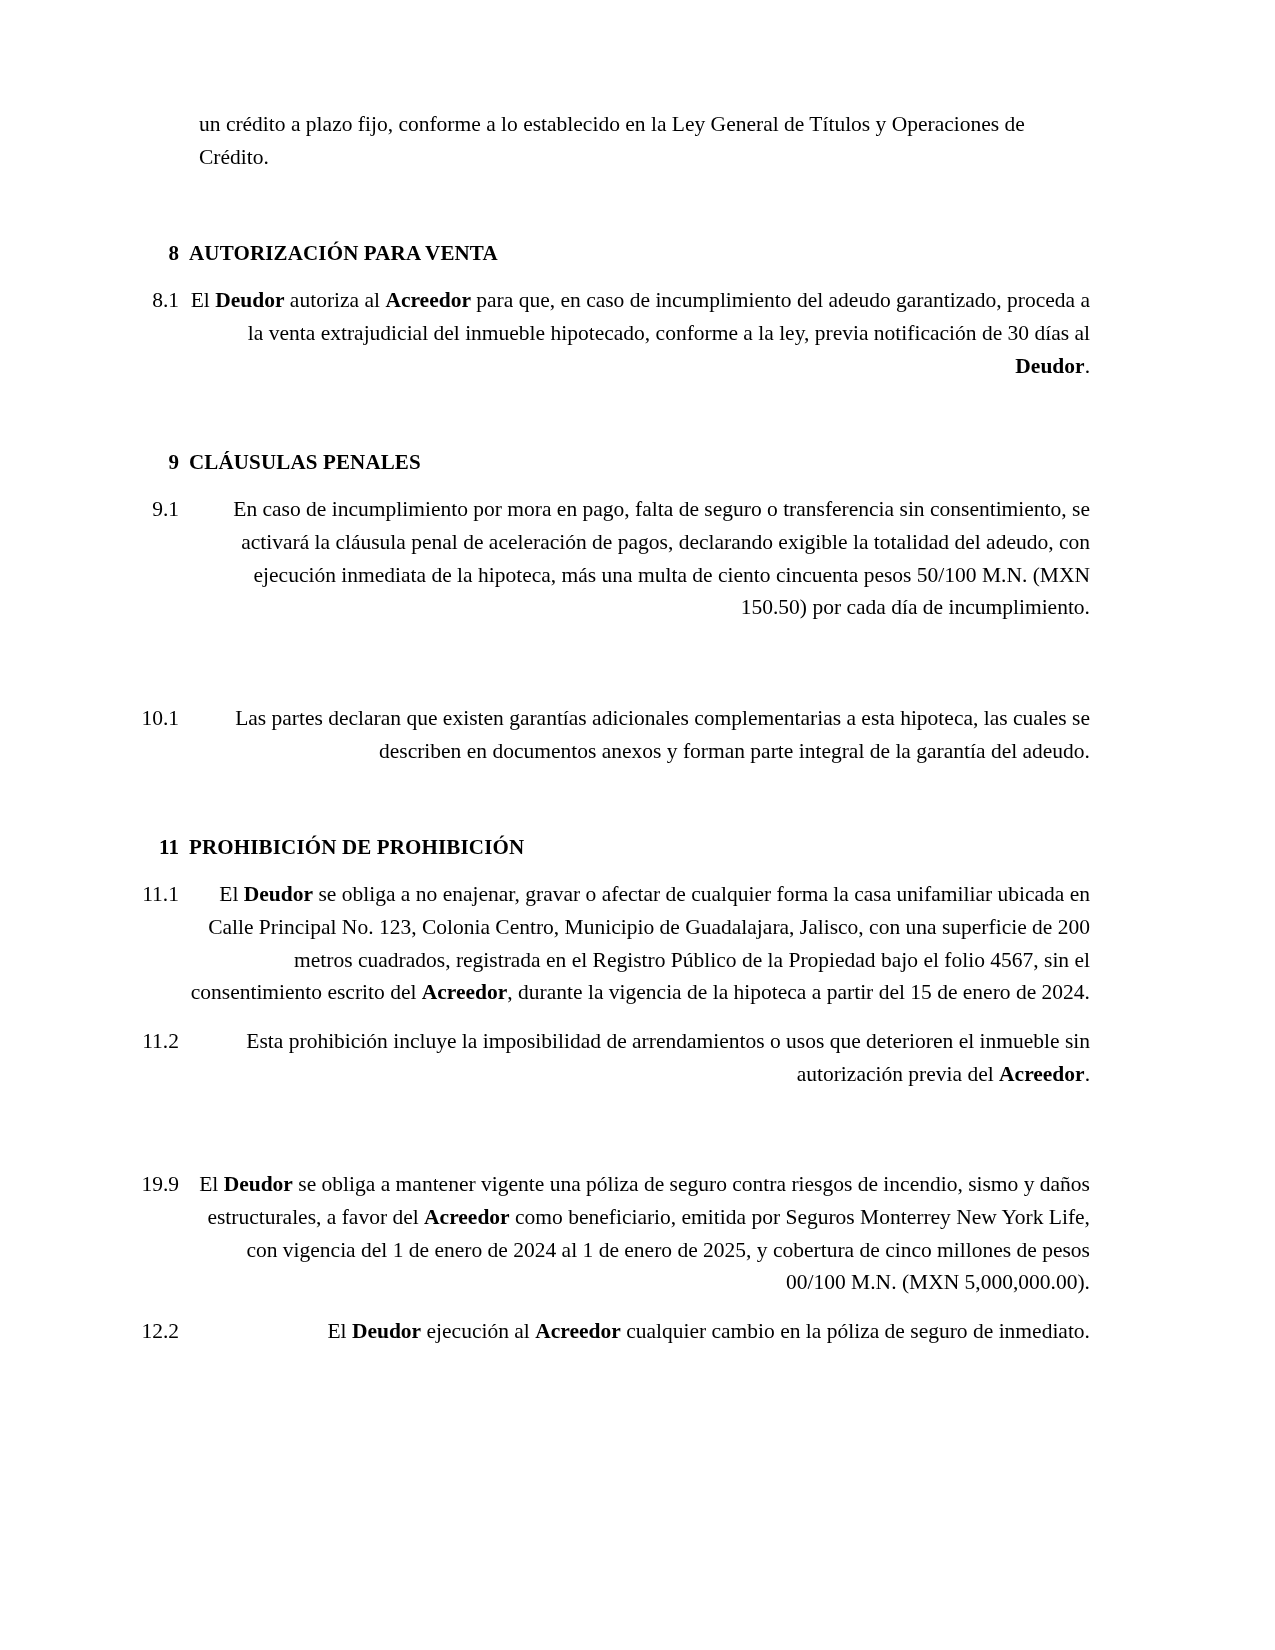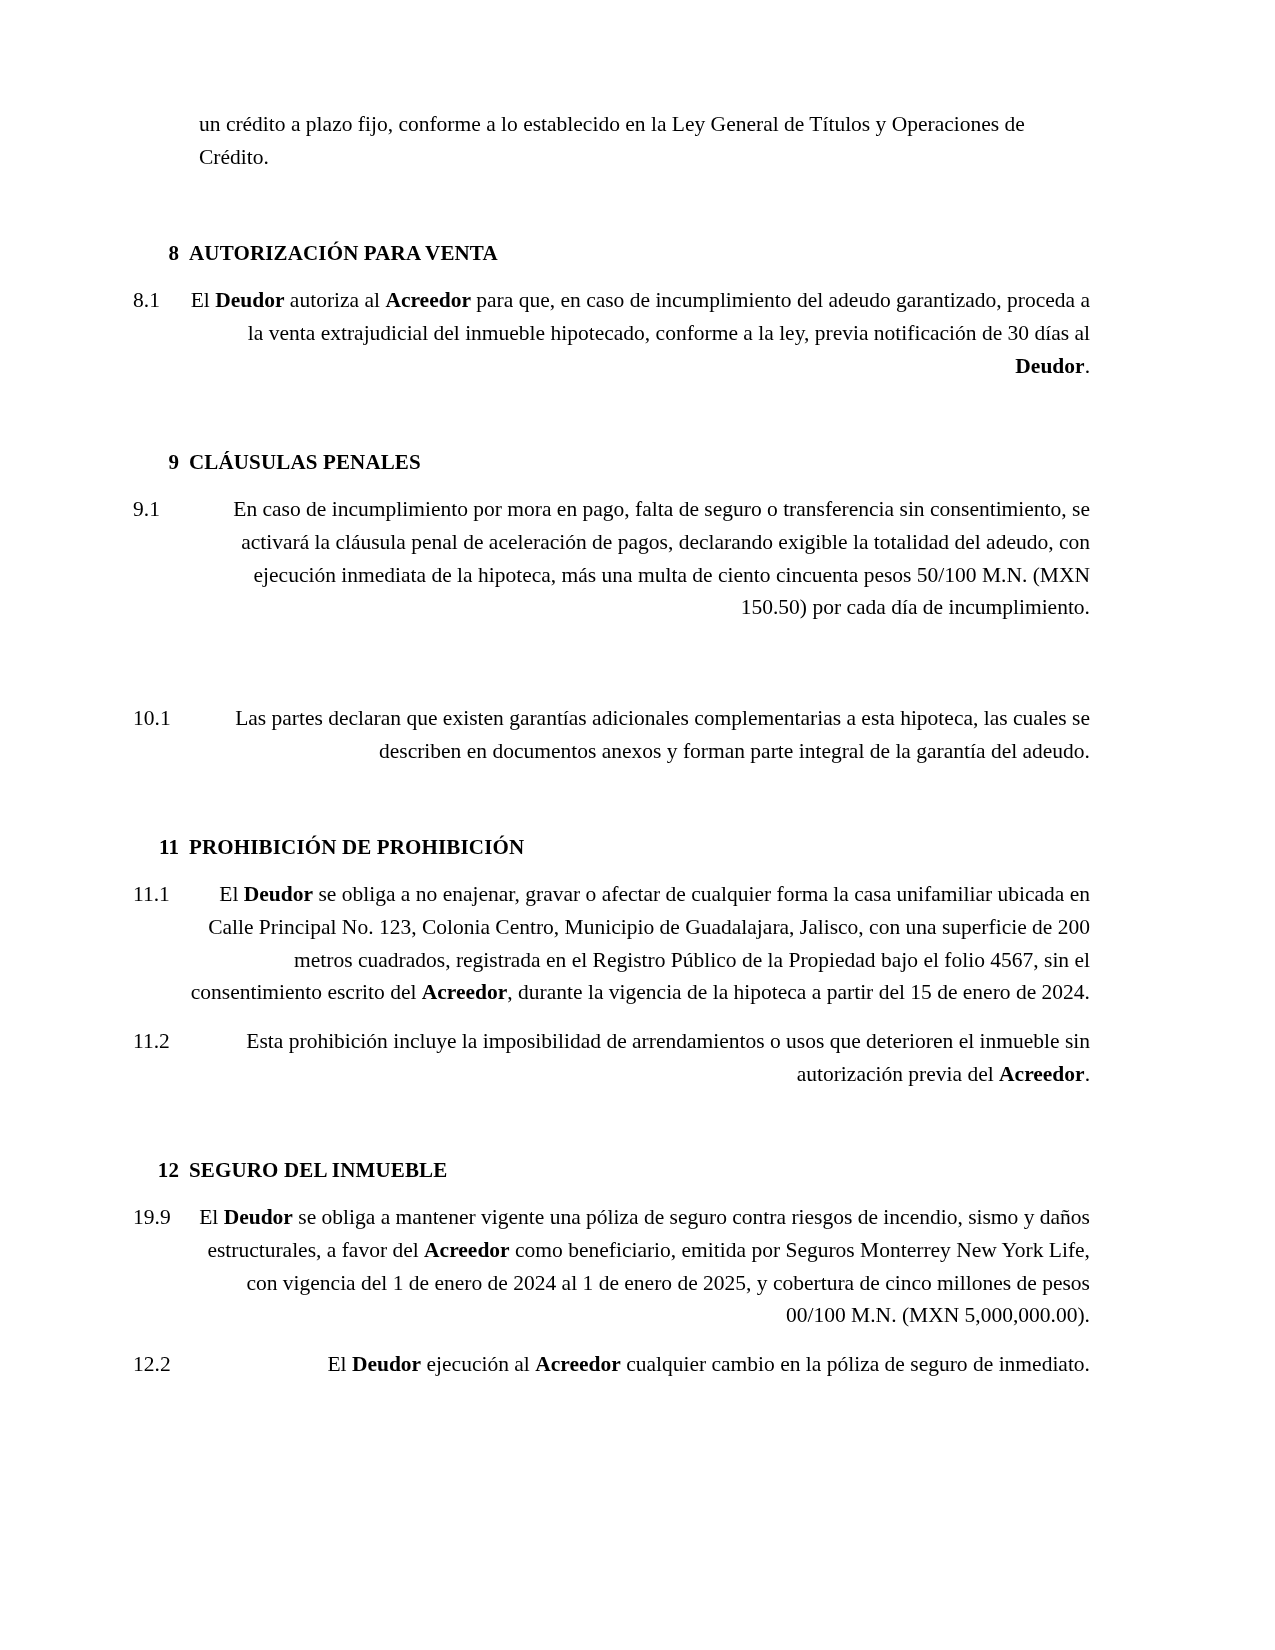--- a/index.html
+++ b/index.html
@@ -62,7 +62,7 @@
   }
   .clause-num {
     flex: 0 0 56px;
-    text-align: left;
+    text-align: right;
     font-size: 21.5px;
     padding-right: 10px;
     box-sizing: border-box;

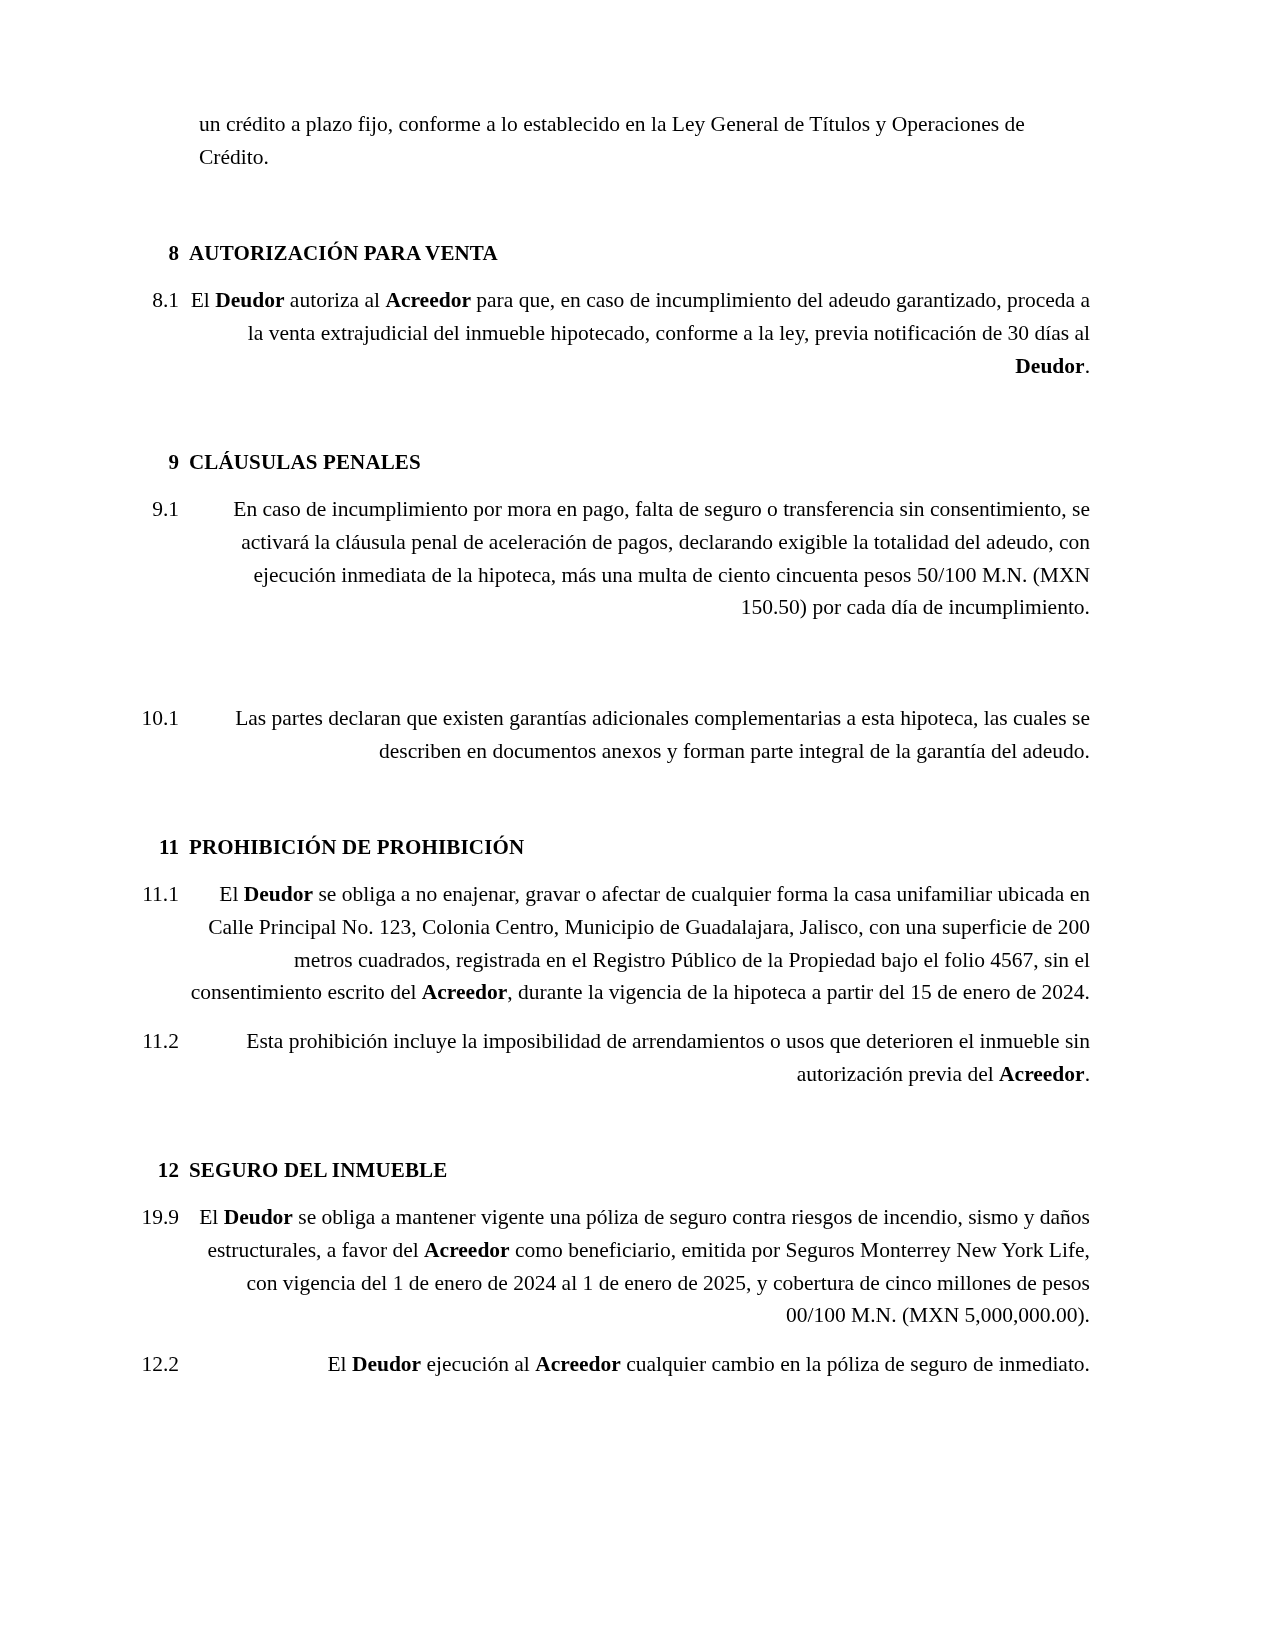--- a/index.html
+++ b/index.html
@@ -130,10 +130,6 @@
         <div class="clause-body"><span>Esta prohibición incluye la imposibilidad de arrendamientos o usos que deterioren el inmueble sin autorización previa del </span><b>Acreedor</b><span>.</span></div>
       </div>
       <div class="gap-section"></div>
-      <div class="section">
-        <div class="section-num">12</div>
-        <div class="section-title">SEGURO DEL INMUEBLE</div>
-      </div>
       <div class="gap-heading-to-clause"></div>
       <div class="clause">
         <div class="clause-num">19.9</div>

